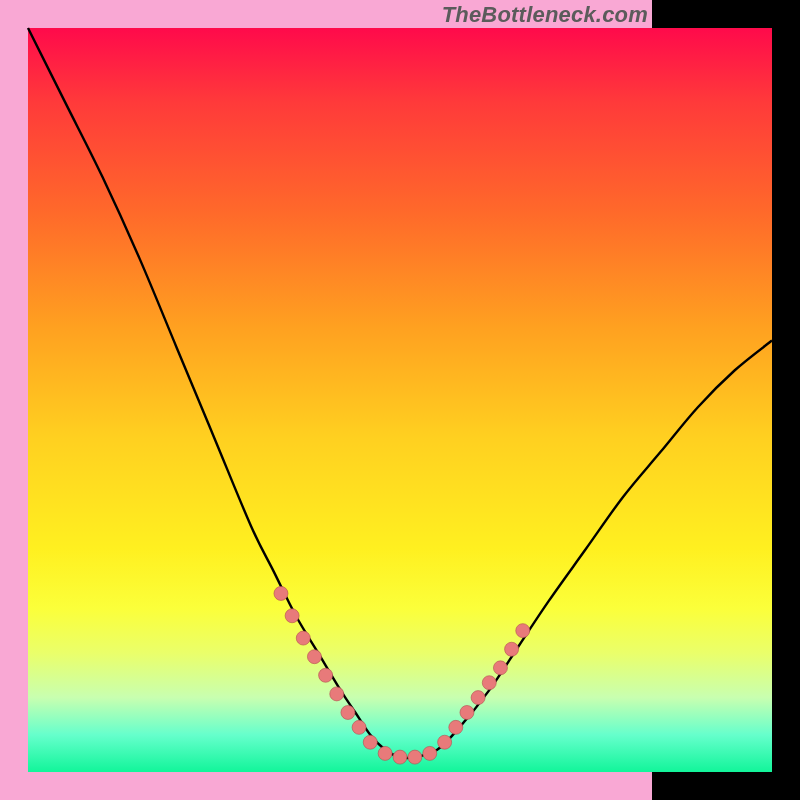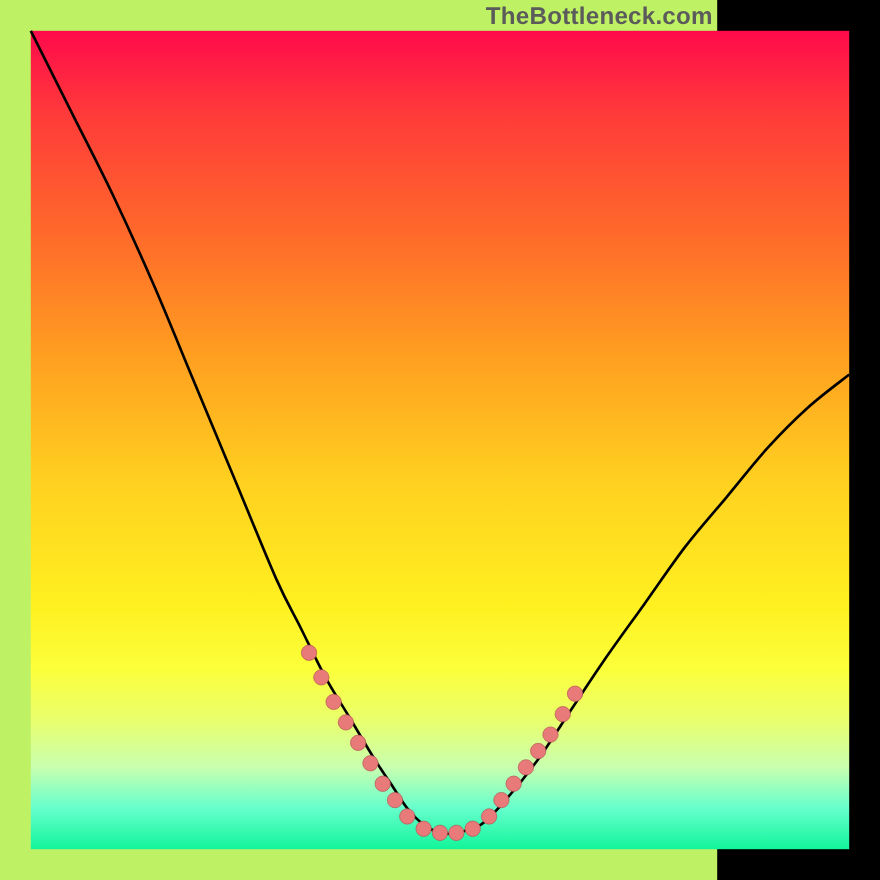--- a/index.html
+++ b/index.html
@@ -16,7 +16,8 @@
     top: 0;
     width: 652px;
     height: 800px;
-    background: #bef264;
+    background: #f9a8d4;
+    font-style: italic;
   }
   .plot-area {
     position: absolute;

